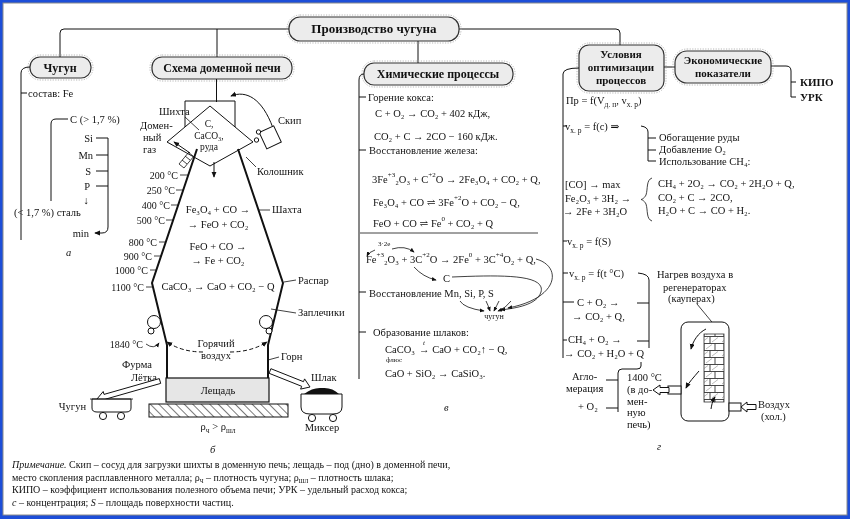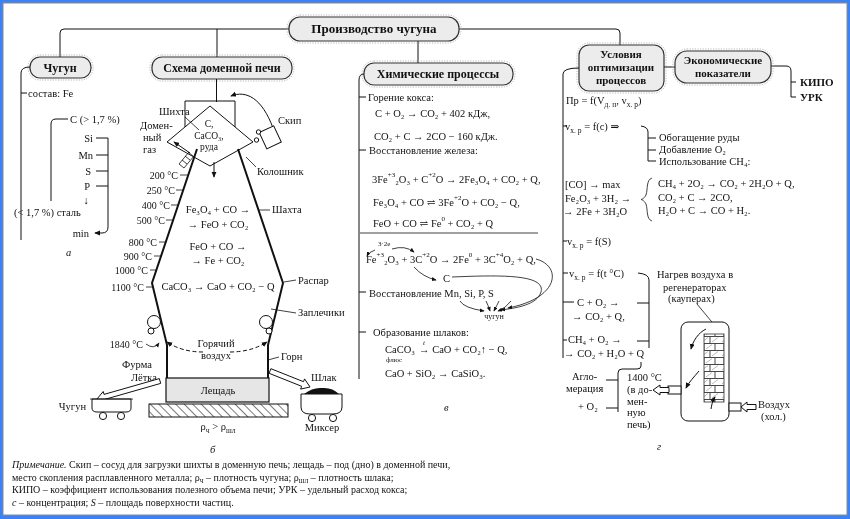--- a/index.html
+++ b/index.html
@@ -3,7 +3,7 @@
 <meta charset="utf-8">
 <style>
   html,body{margin:0;padding:0;background:#fff;}
-  .stage{width:850px;height:519px;position:relative;background:#3b82f6;}
+  .stage{width:850px;height:519px;position:relative;background:#1d4ed8;}
   svg{display:block;}
   text{font-family:"Liberation Serif","DejaVu Serif","DejaVu Sans",serif;fill:#111;}
   .t13{font-size:13px;font-weight:bold;}

